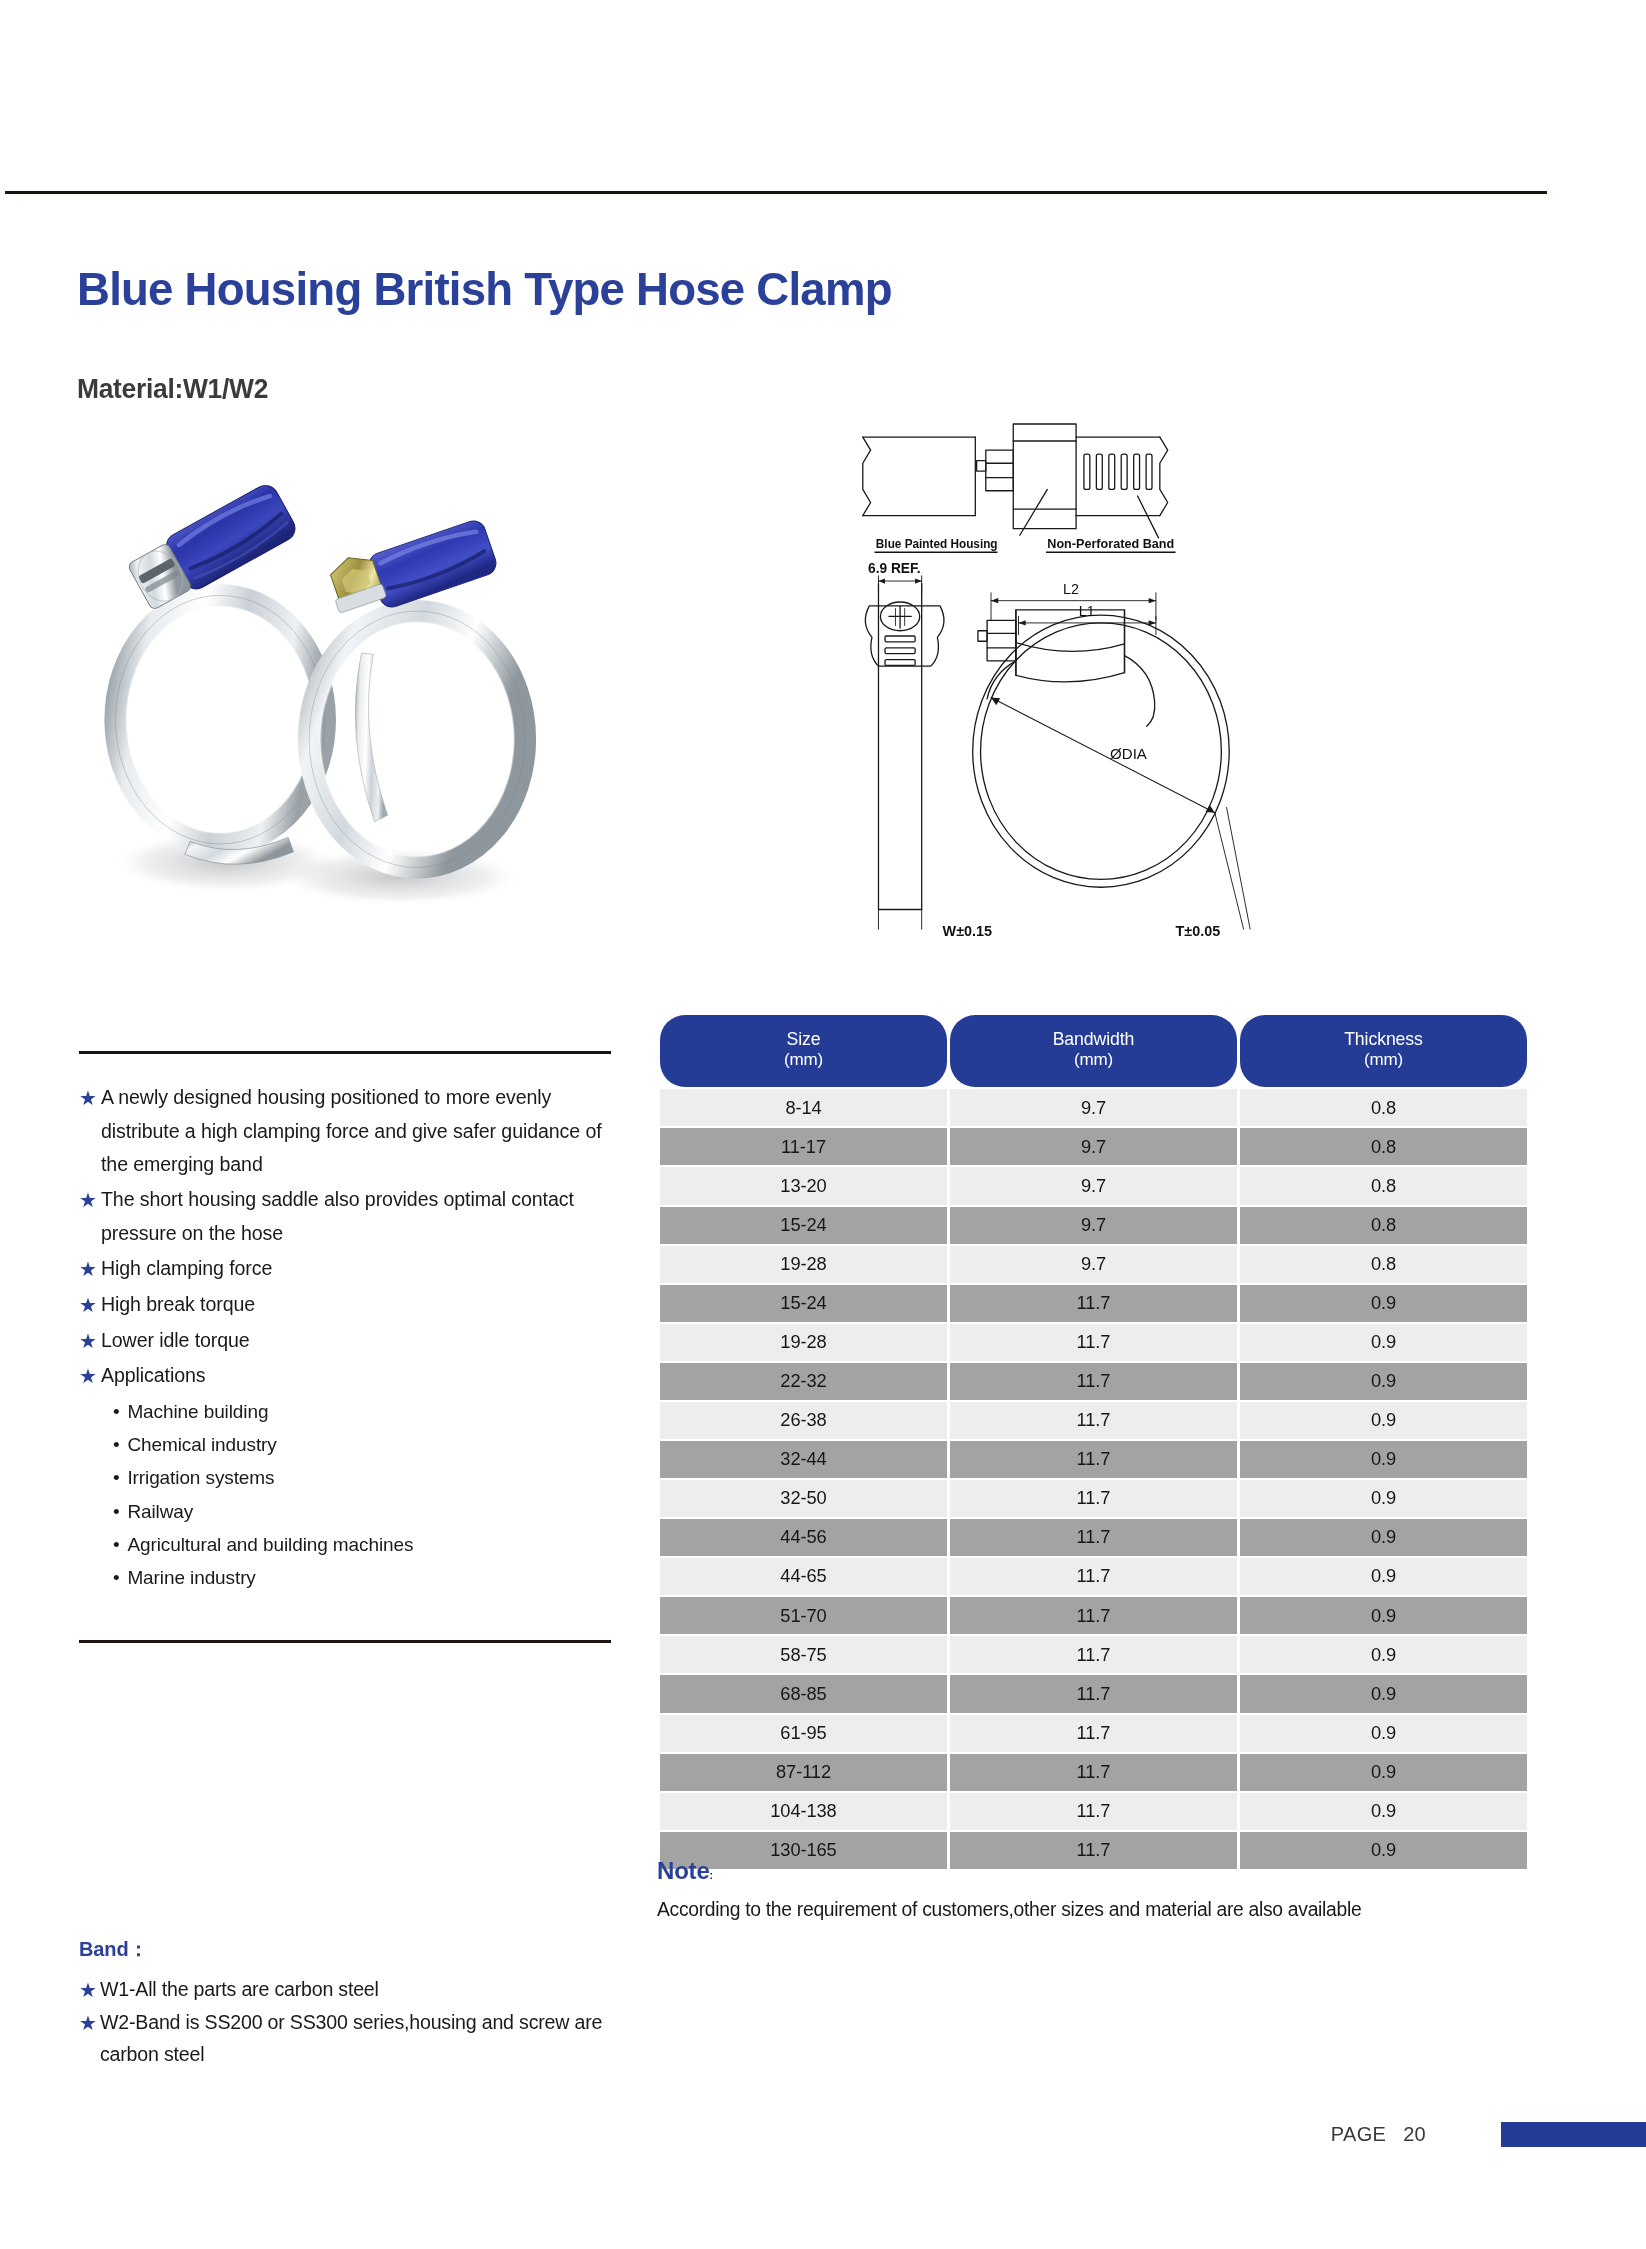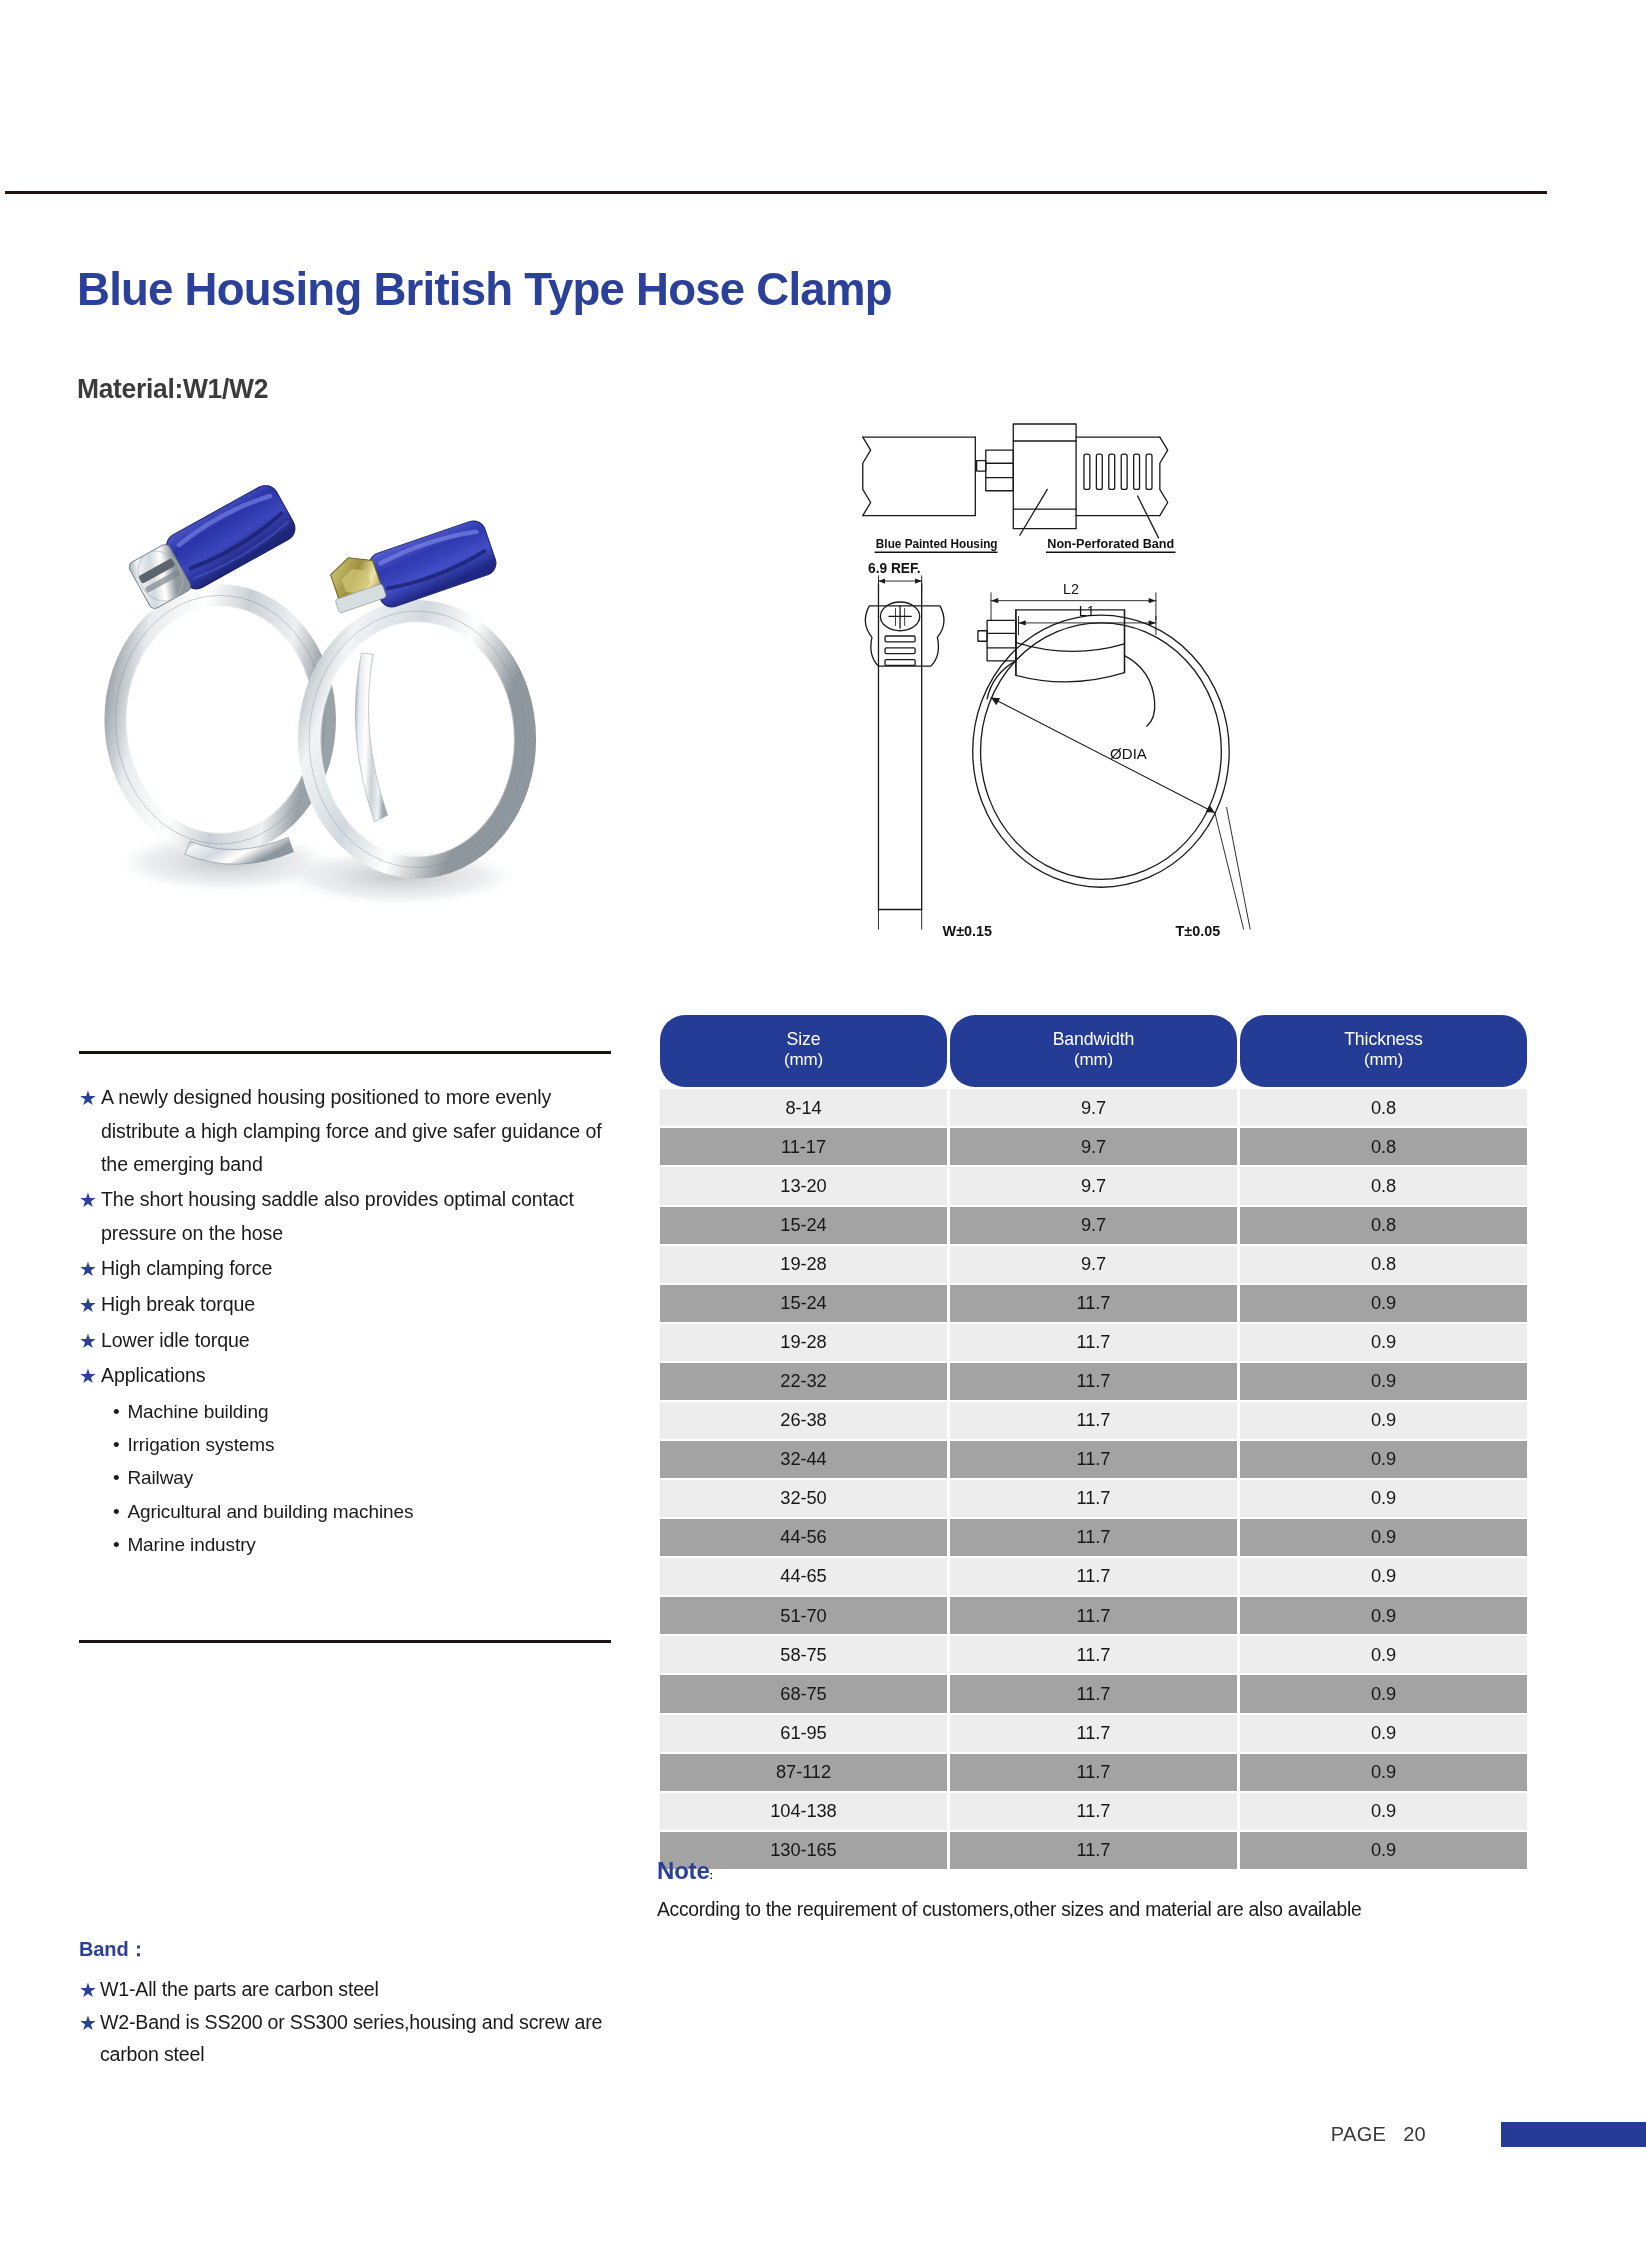--- a/index.html
+++ b/index.html
@@ -503,6 +503,9 @@
         <span class="sub-dot">•</span><span>Machine building</span>
       </li>
       <li class="sub-item">
+        <span class="sub-dot">•</span><span>Chemical industry</span>
+      </li>
+      <li class="sub-item">
         <span class="sub-dot">•</span><span>Irrigation systems</span>
       </li>
       <li class="sub-item">

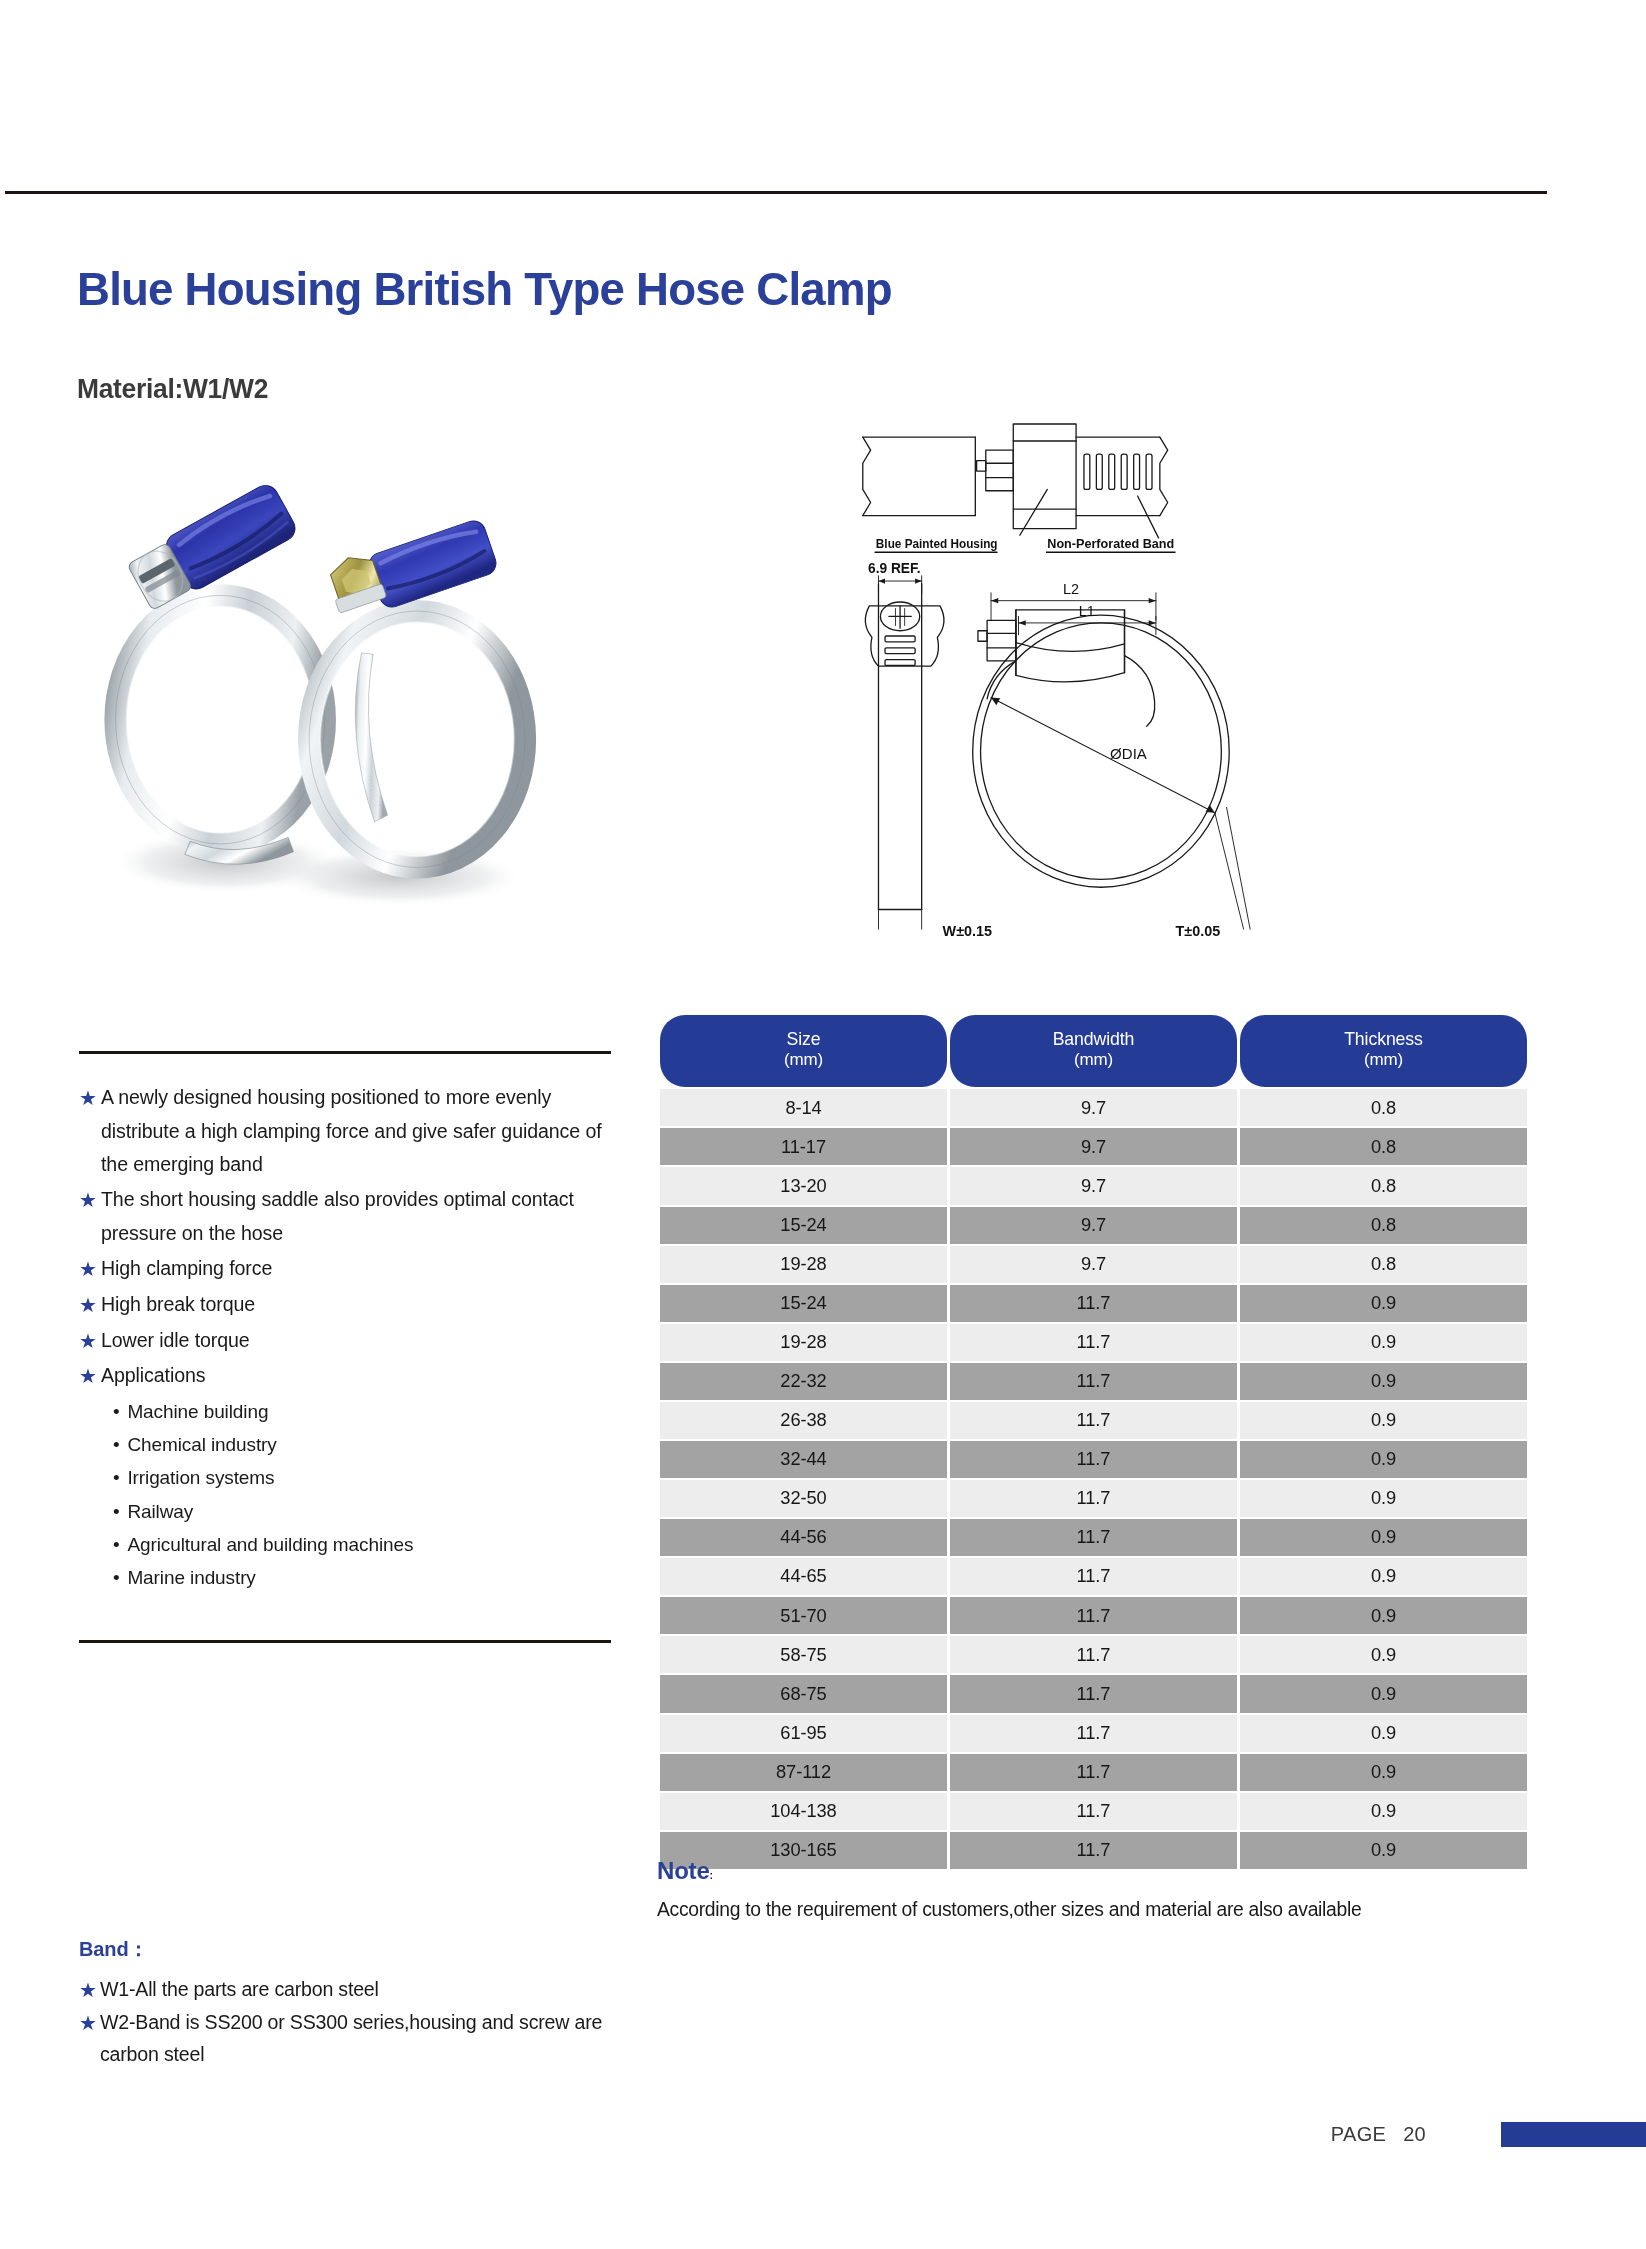--- a/index.html
+++ b/index.html
@@ -616,7 +616,7 @@
             <td>0.9</td>
           </tr>
           <tr class="even">
-            <td>68-75</td>
+            <td>68-85</td>
             <td>11.7</td>
             <td>0.9</td>
           </tr>

